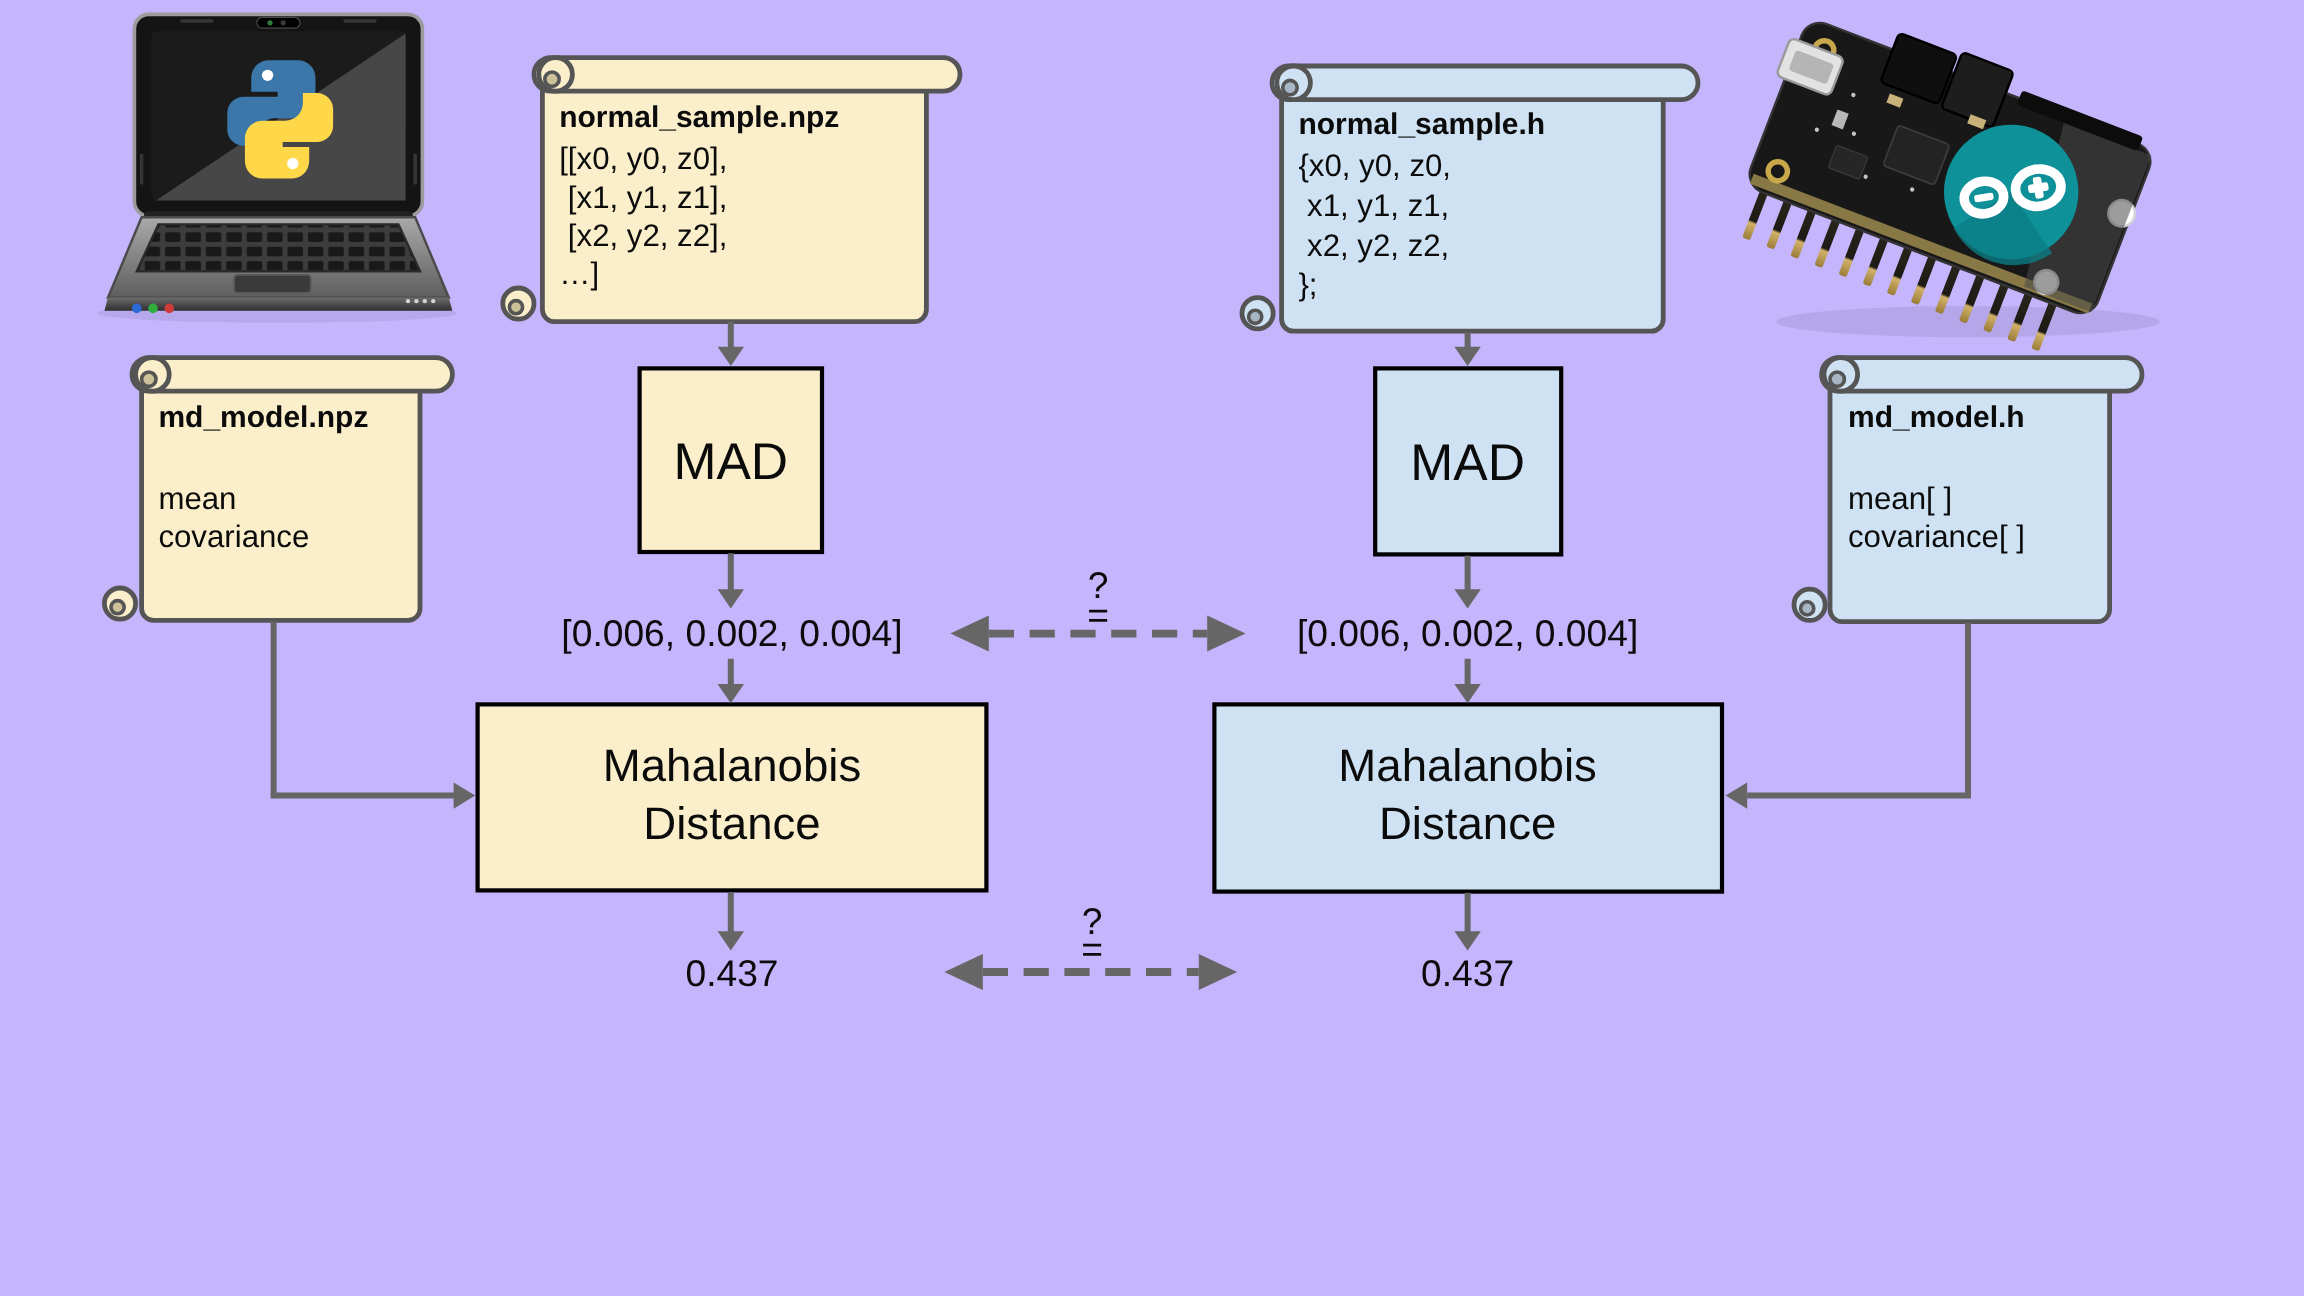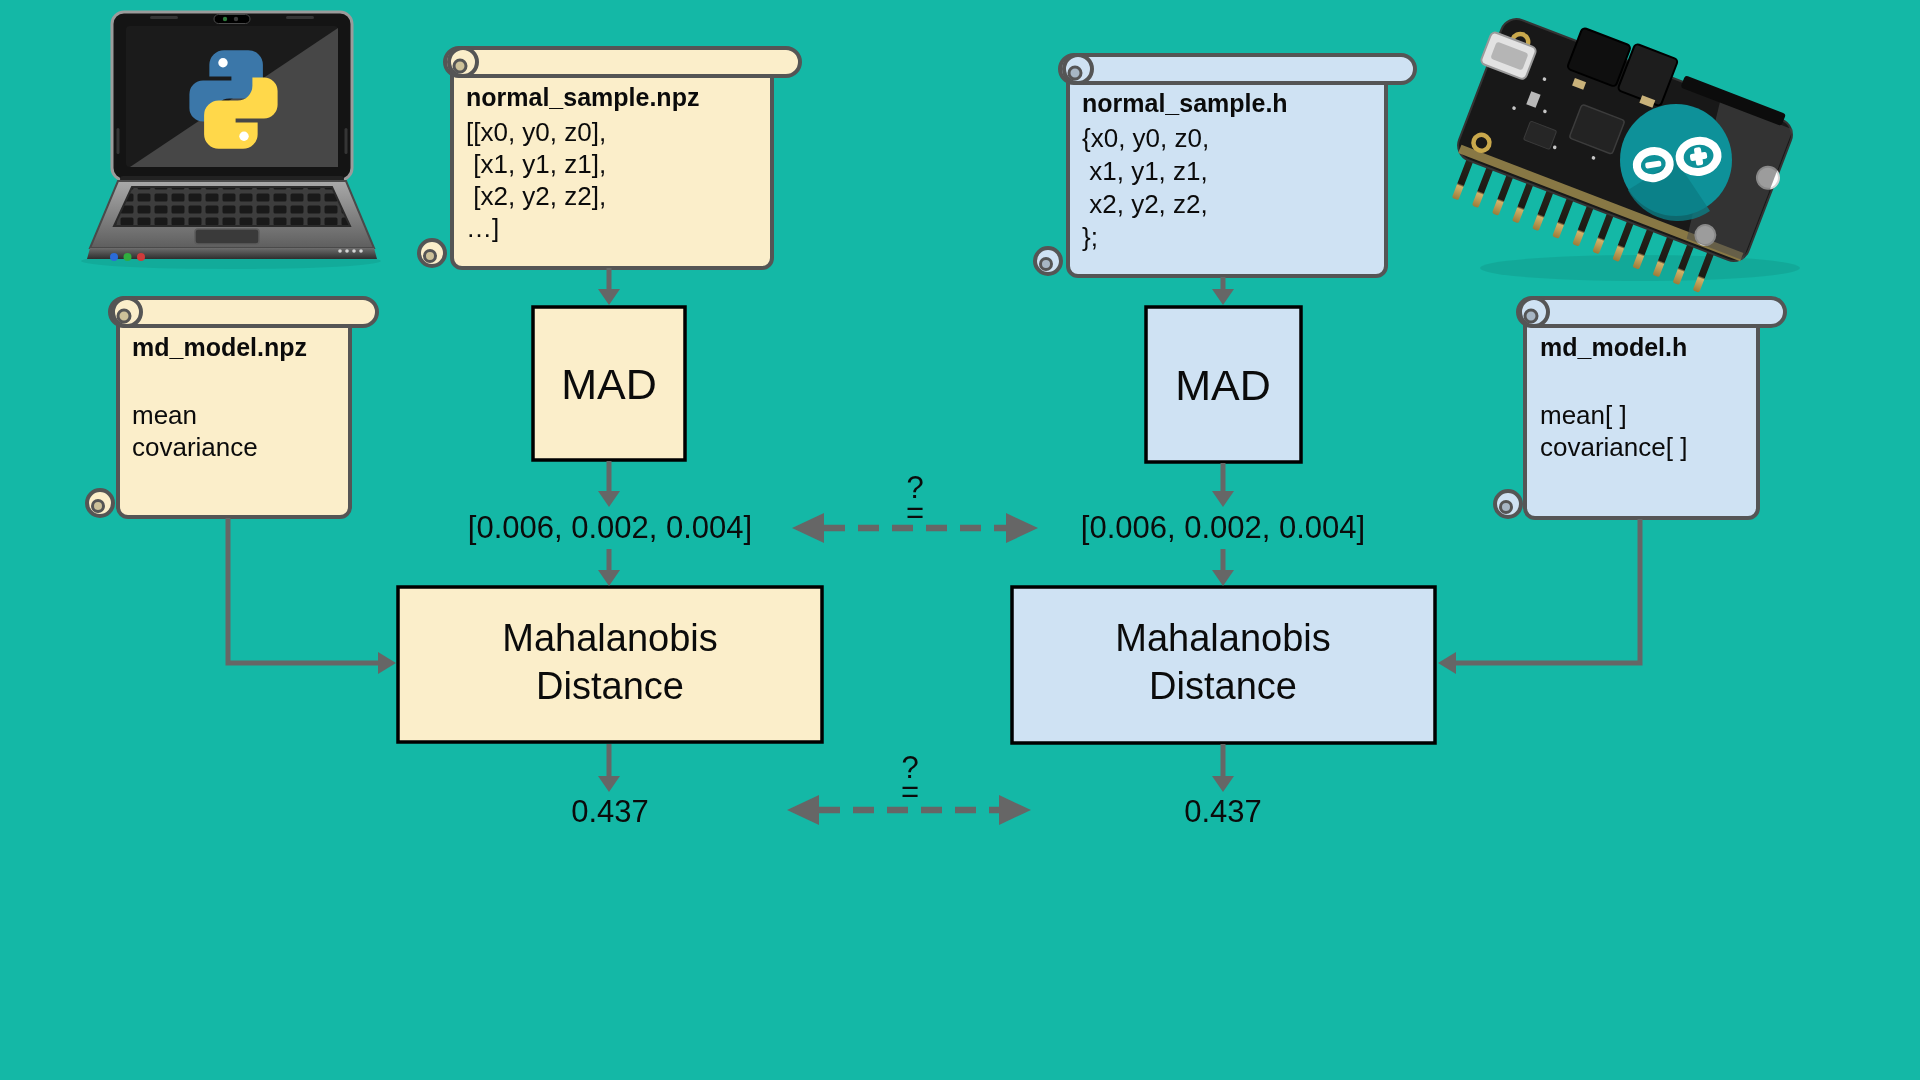--- a/index.html
+++ b/index.html
@@ -3,7 +3,7 @@
 <meta charset="utf-8">
 <style>
   html,body{margin:0;padding:0;background:#ffffff;}
-  .canvas{position:relative;width:1920px;height:1080px;background:#14b8a6;overflow:hidden;
+  .canvas{position:relative;width:1920px;height:1080px;background:#c4b5fd;overflow:hidden;
           font-family:"Liberation Sans",sans-serif;}
   svg{position:absolute;left:0;top:0;}
   text{fill:#0b0b0b;font-family:"Liberation Sans",sans-serif;white-space:pre;}

